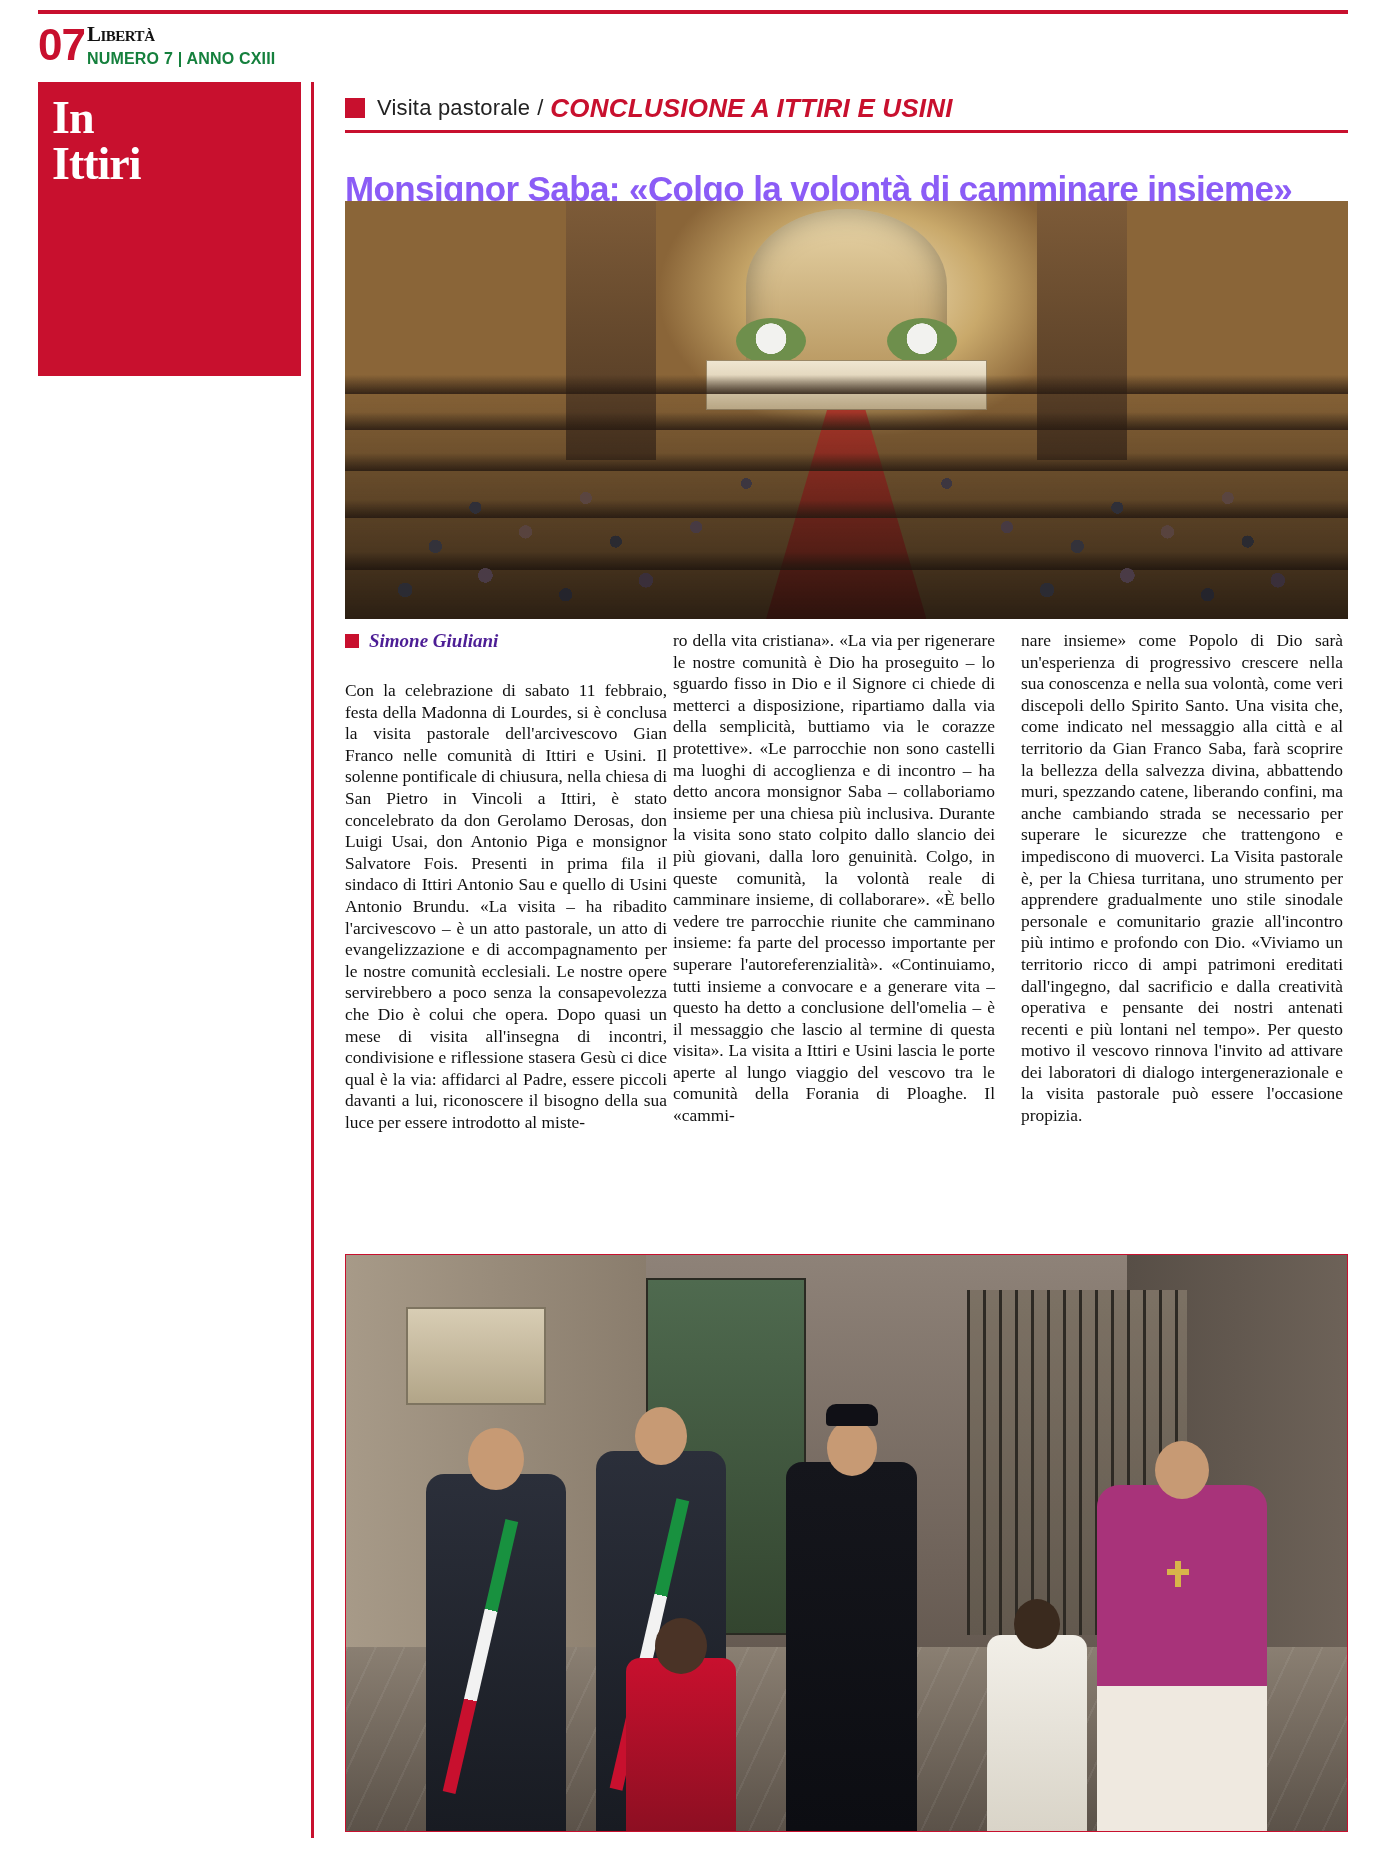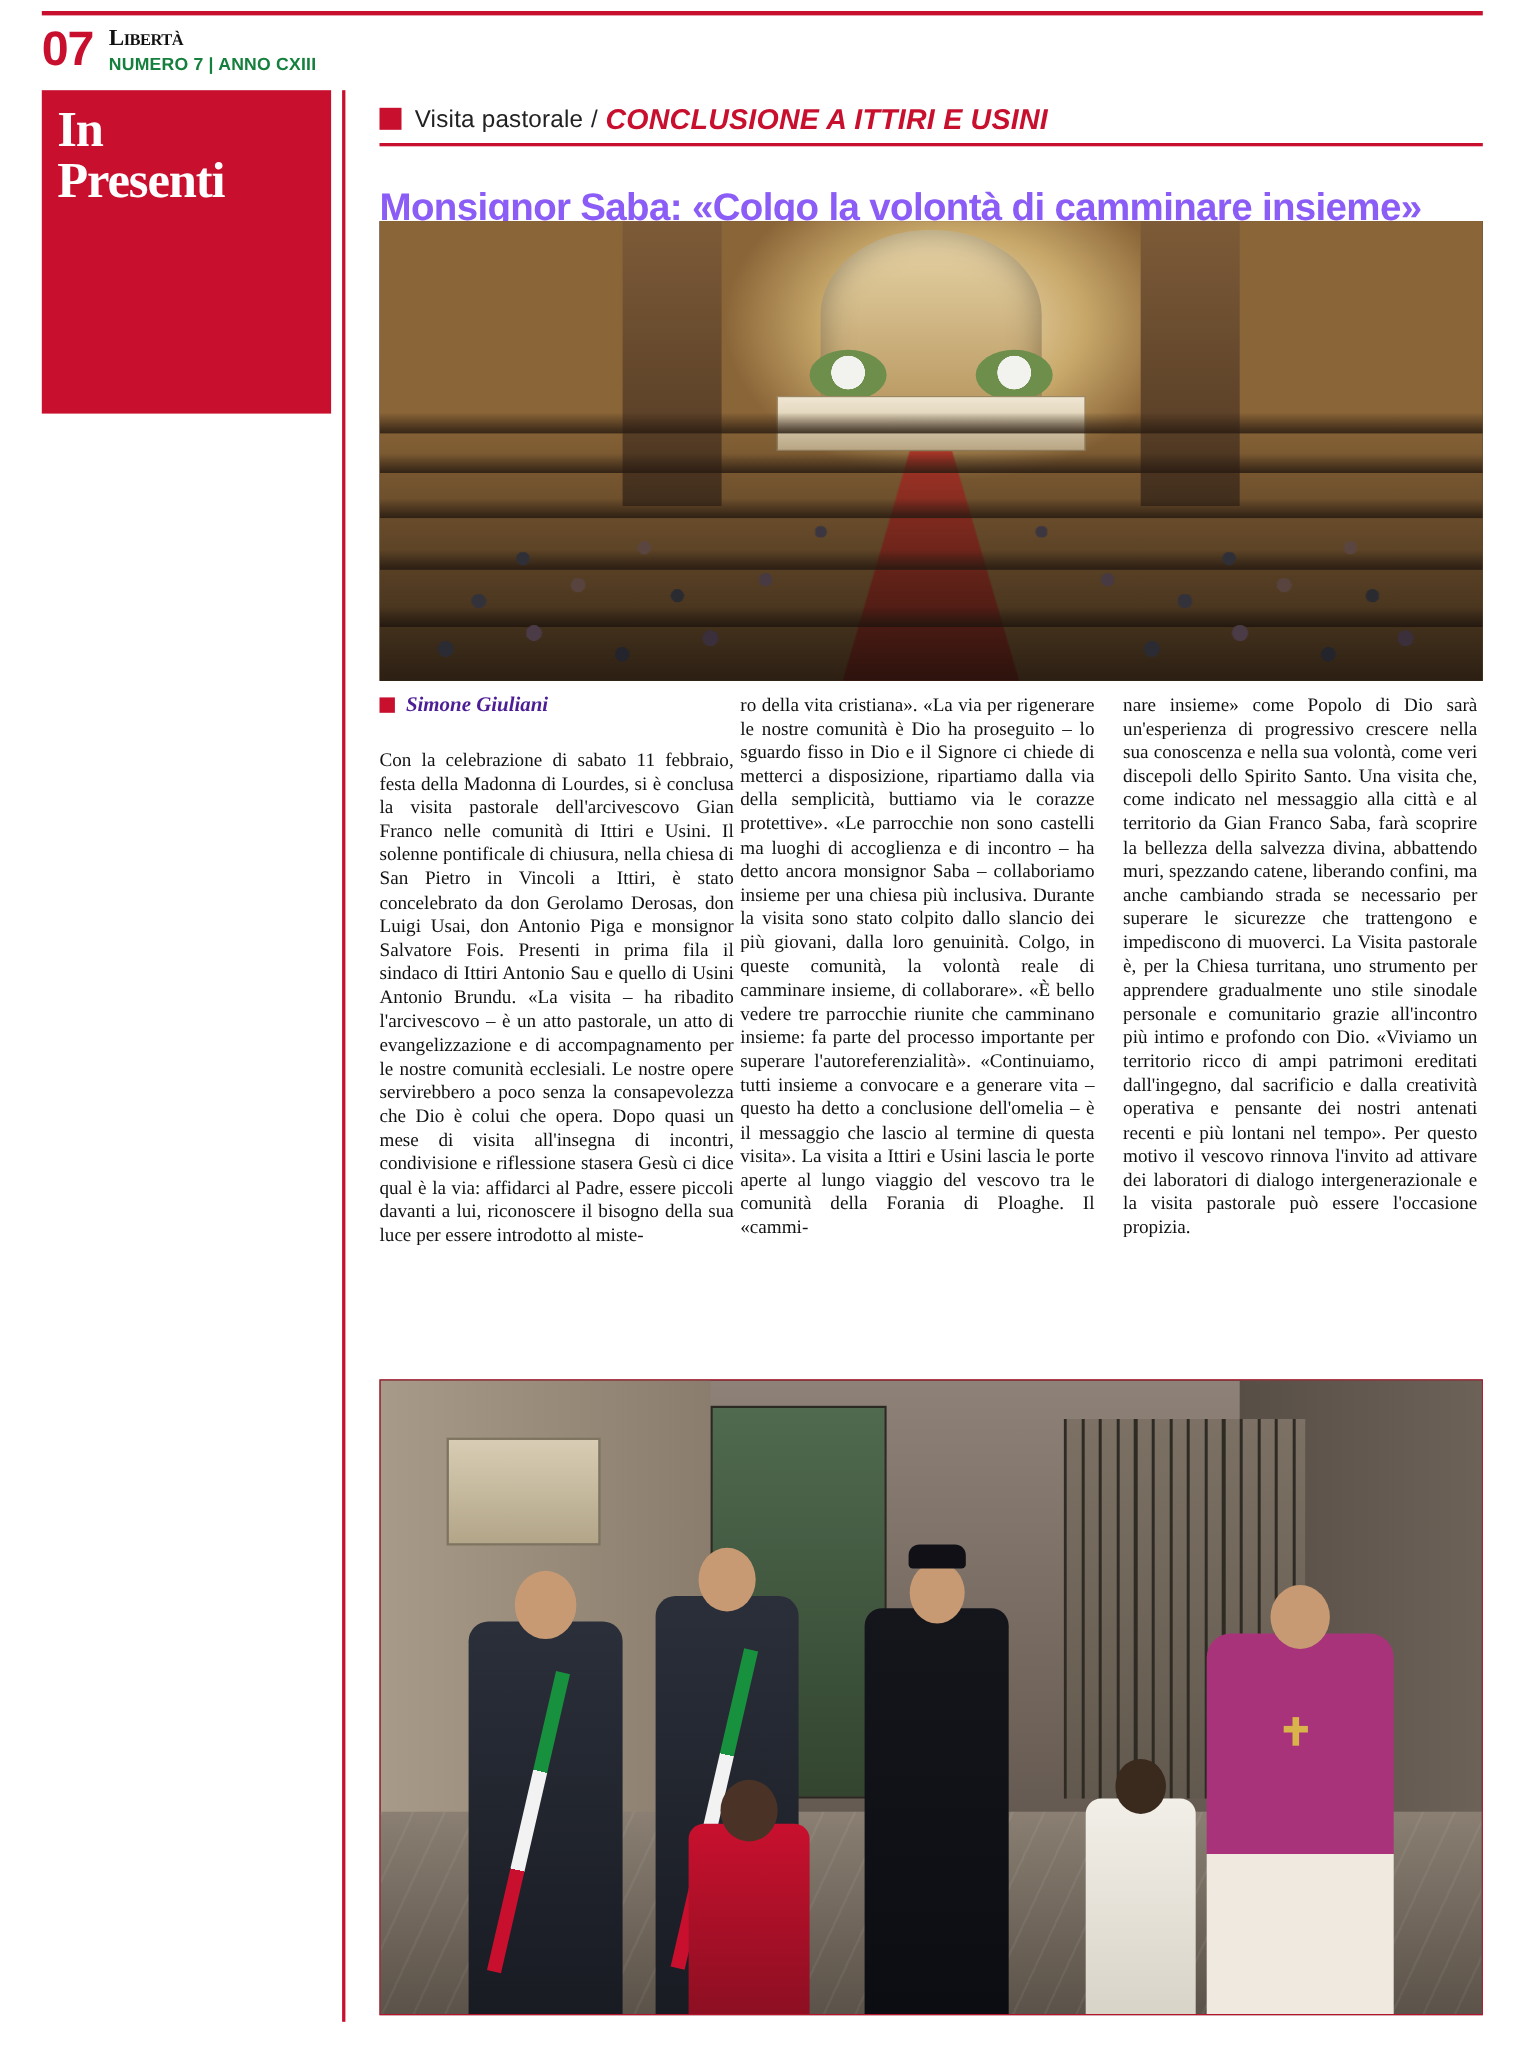--- a/index.html
+++ b/index.html
@@ -36,7 +36,7 @@
     letter-spacing: -1px;
   }
   .masthead-block {
-    margin-left: 14px;
+    margin-left: 2px;
     padding-top: 2px;
   }
   .masthead-title {

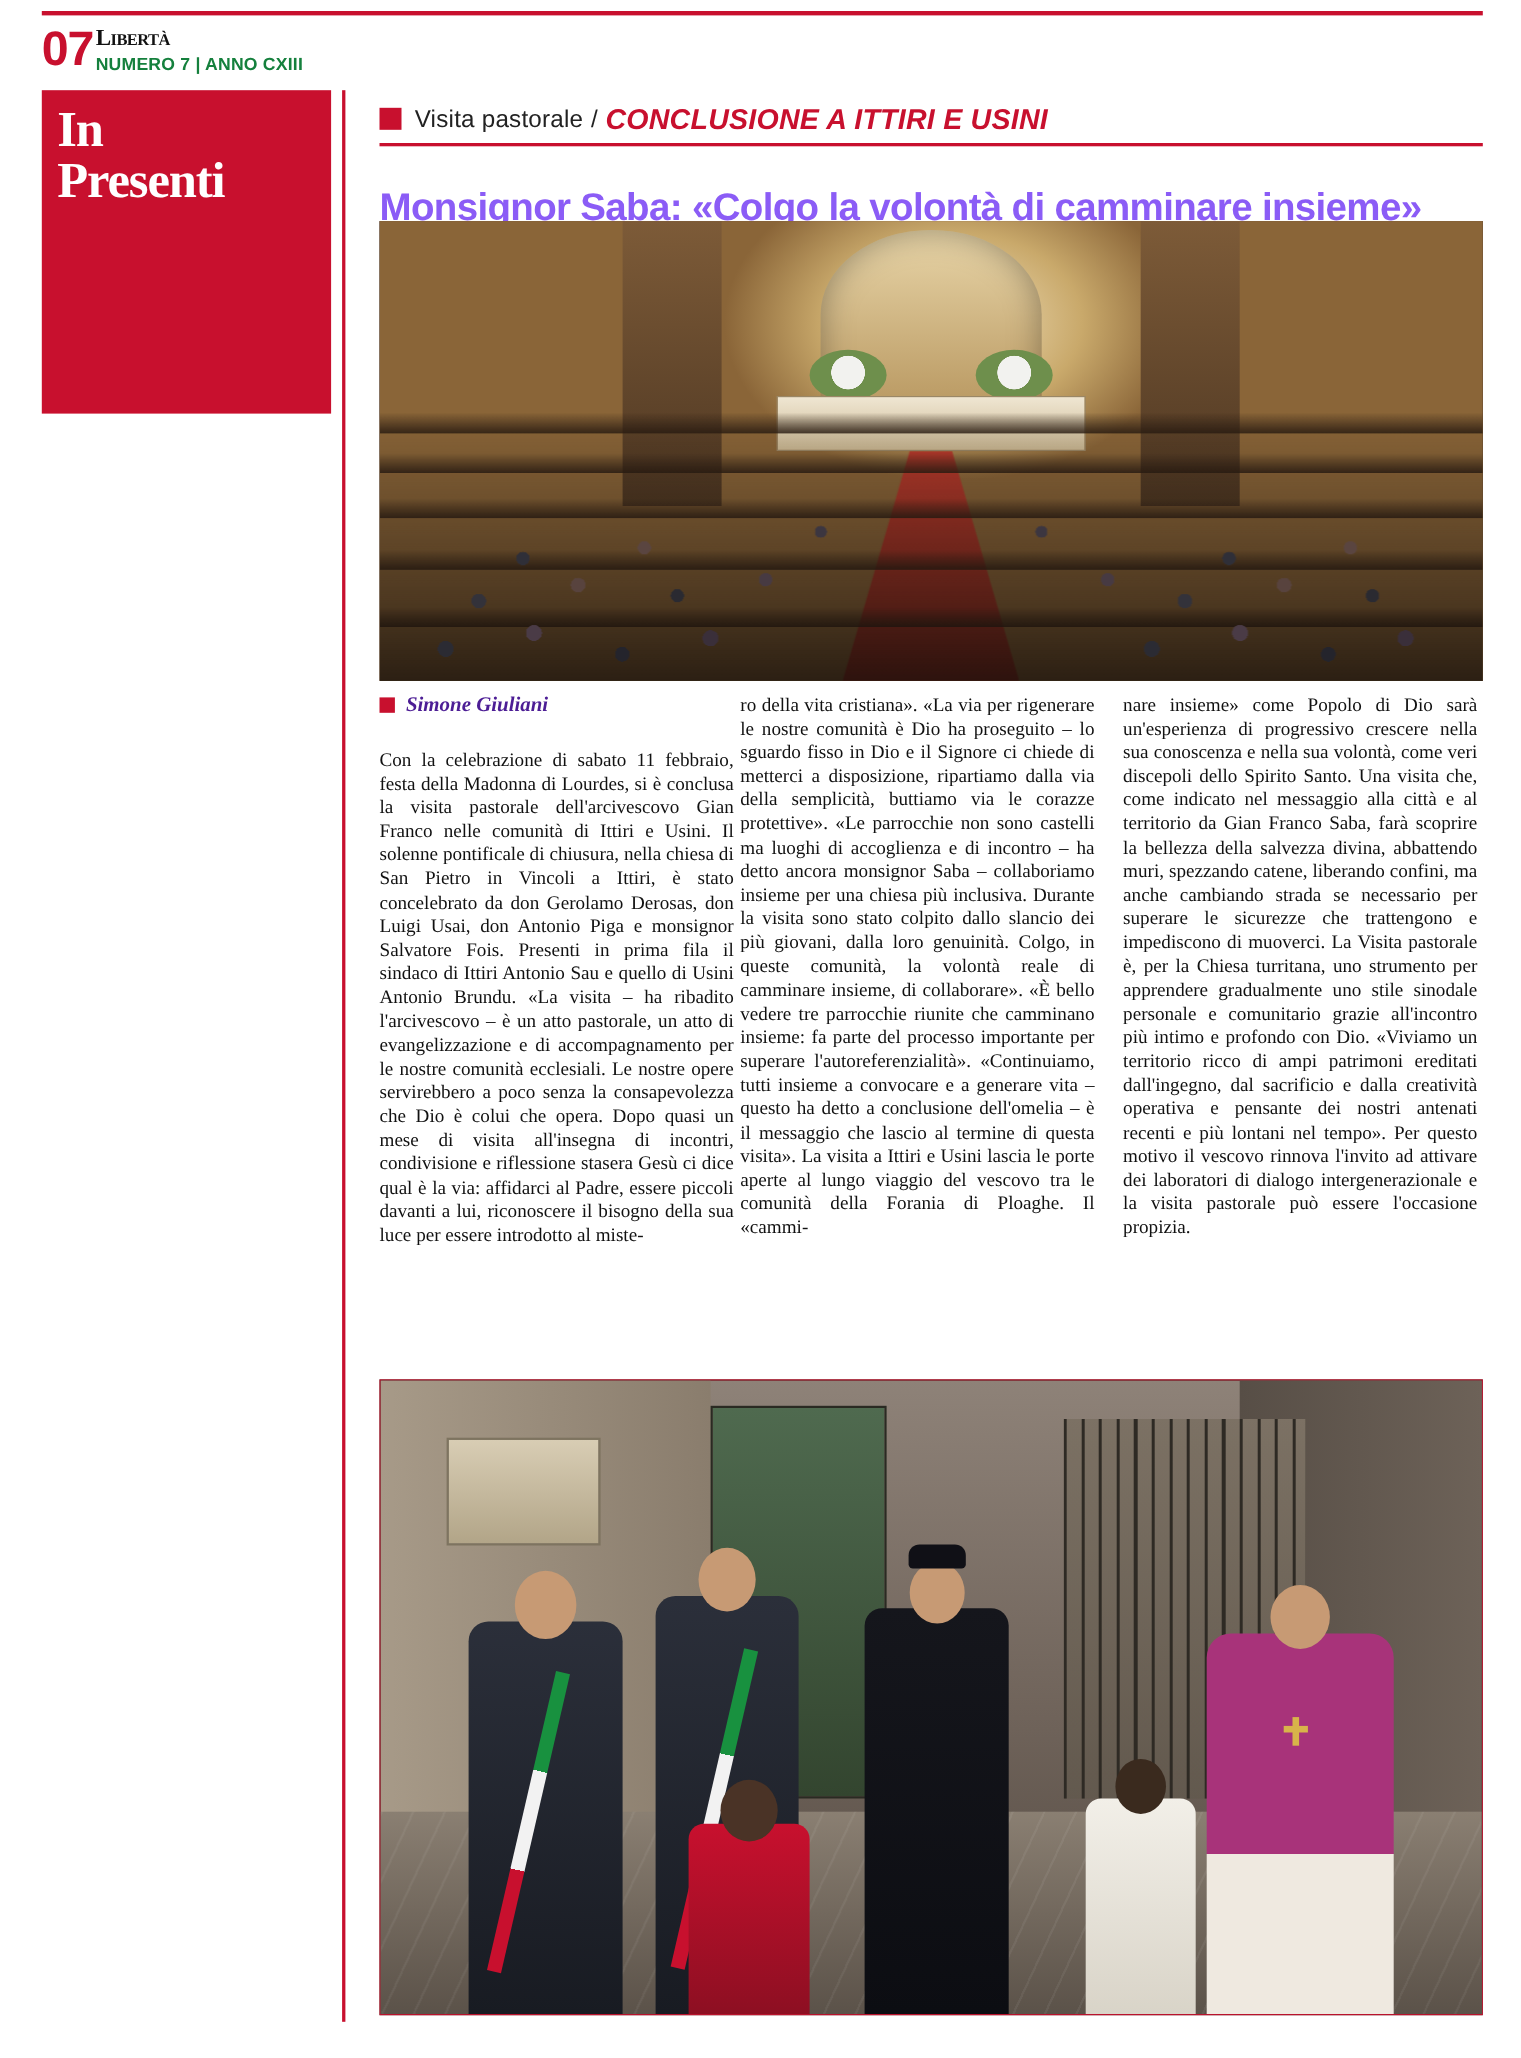--- a/index.html
+++ b/index.html
@@ -376,7 +376,7 @@
 
 <div class="section-box">
   <div class="line1">In</div>
-  <div class="line2">Presenti</div>
+  <div class="line2">Ittiri</div>
 </div>
 
 <div class="vrule"></div>

